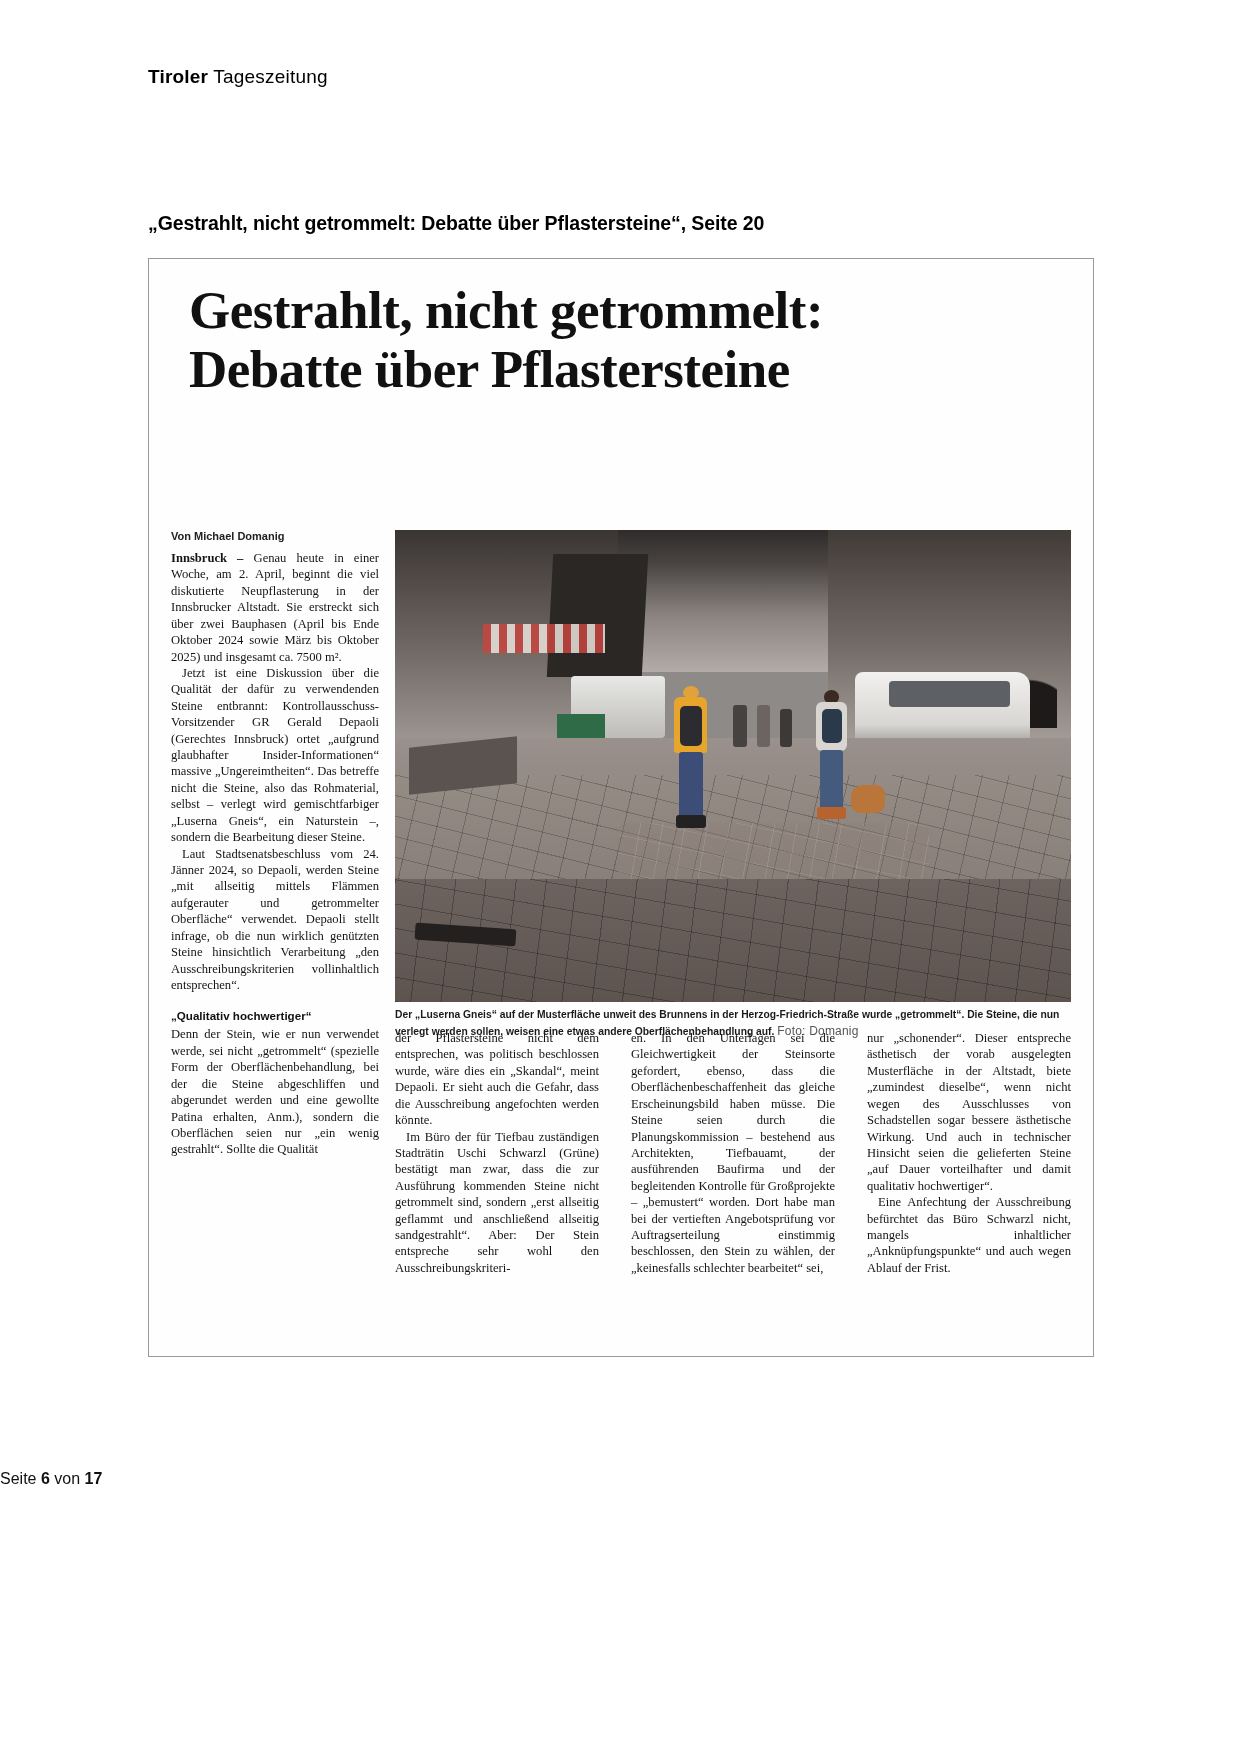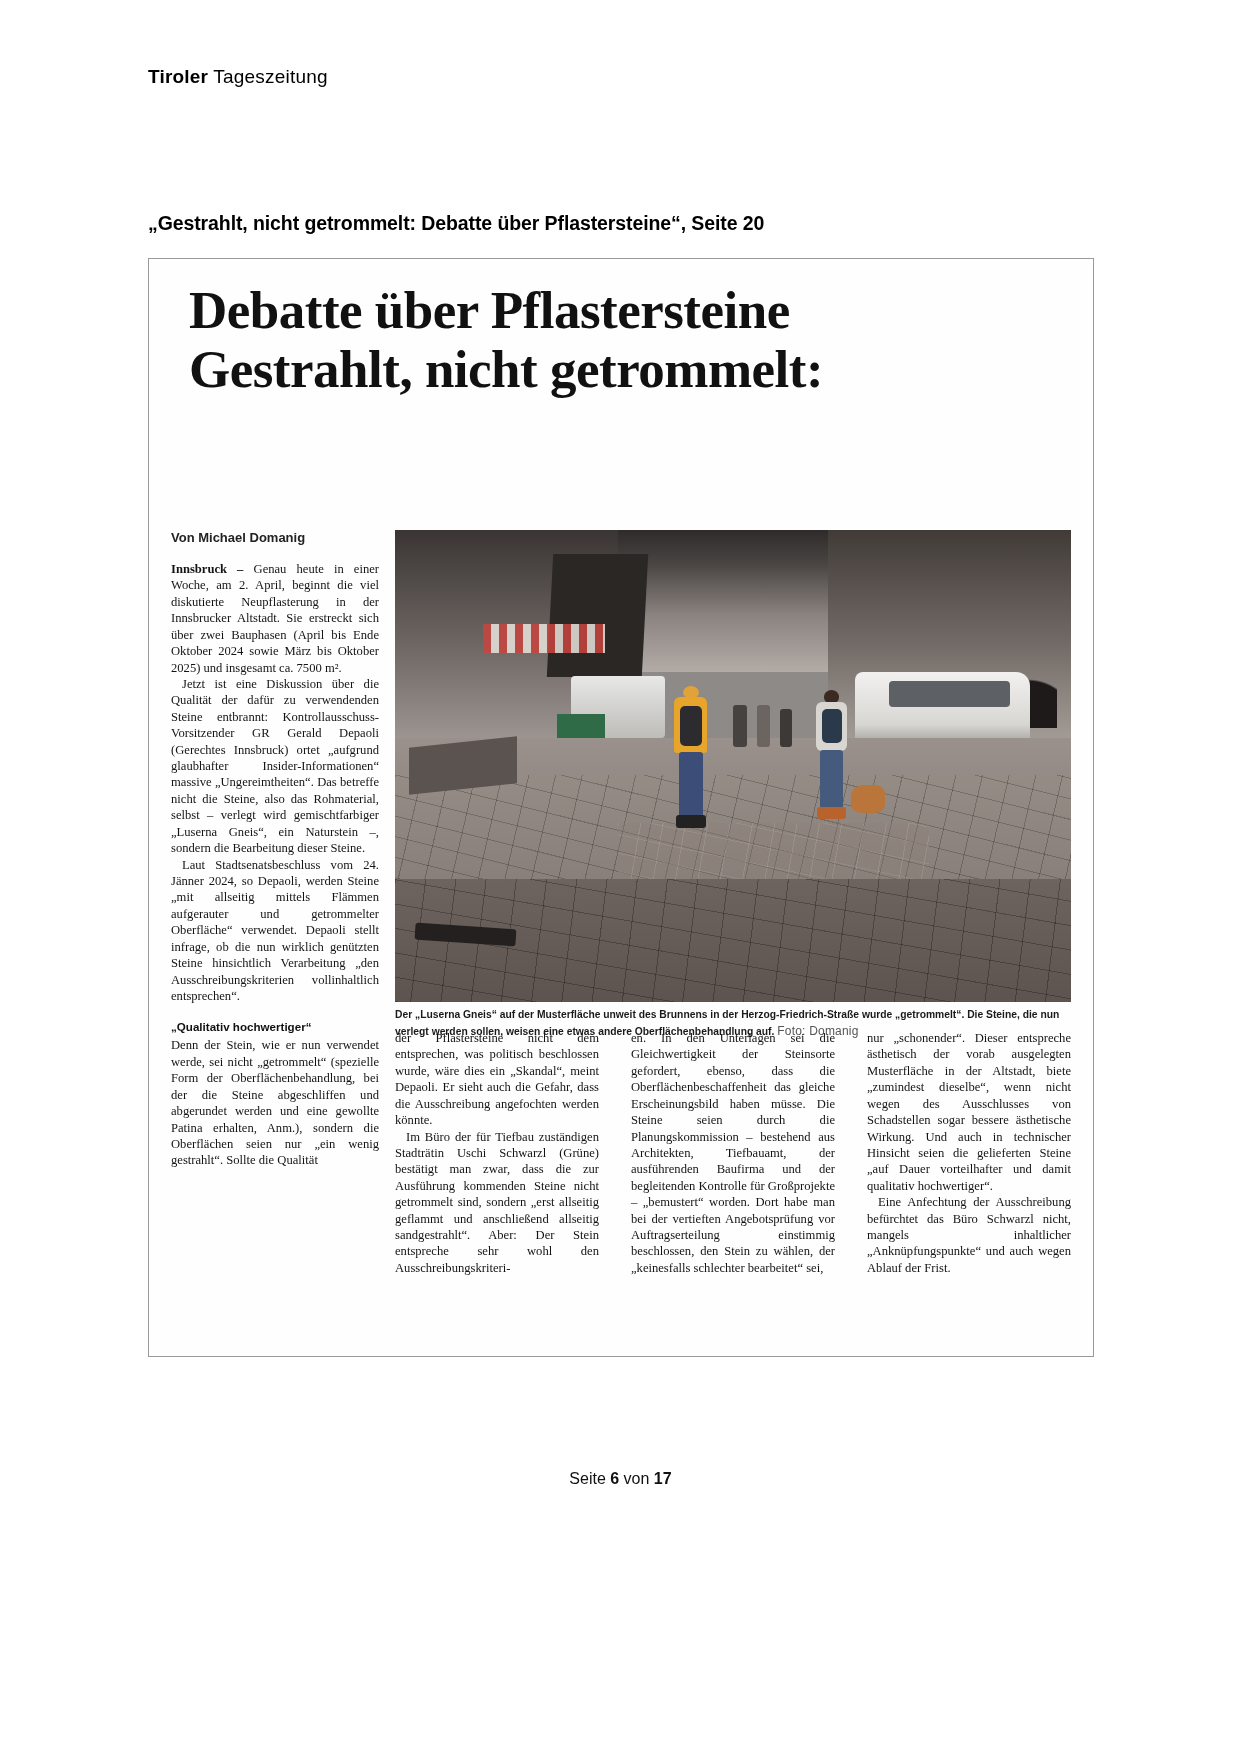--- a/index.html
+++ b/index.html
@@ -285,8 +285,8 @@
   <div class="clip-inner">
 
     <div class="np-head">
+      <div>Gestrahlt, nicht getrommelt:</div>
       <div>Debatte über Pflastersteine</div>
-      <div>Gestrahlt, nicht getrommelt:</div>
     </div>
 
 

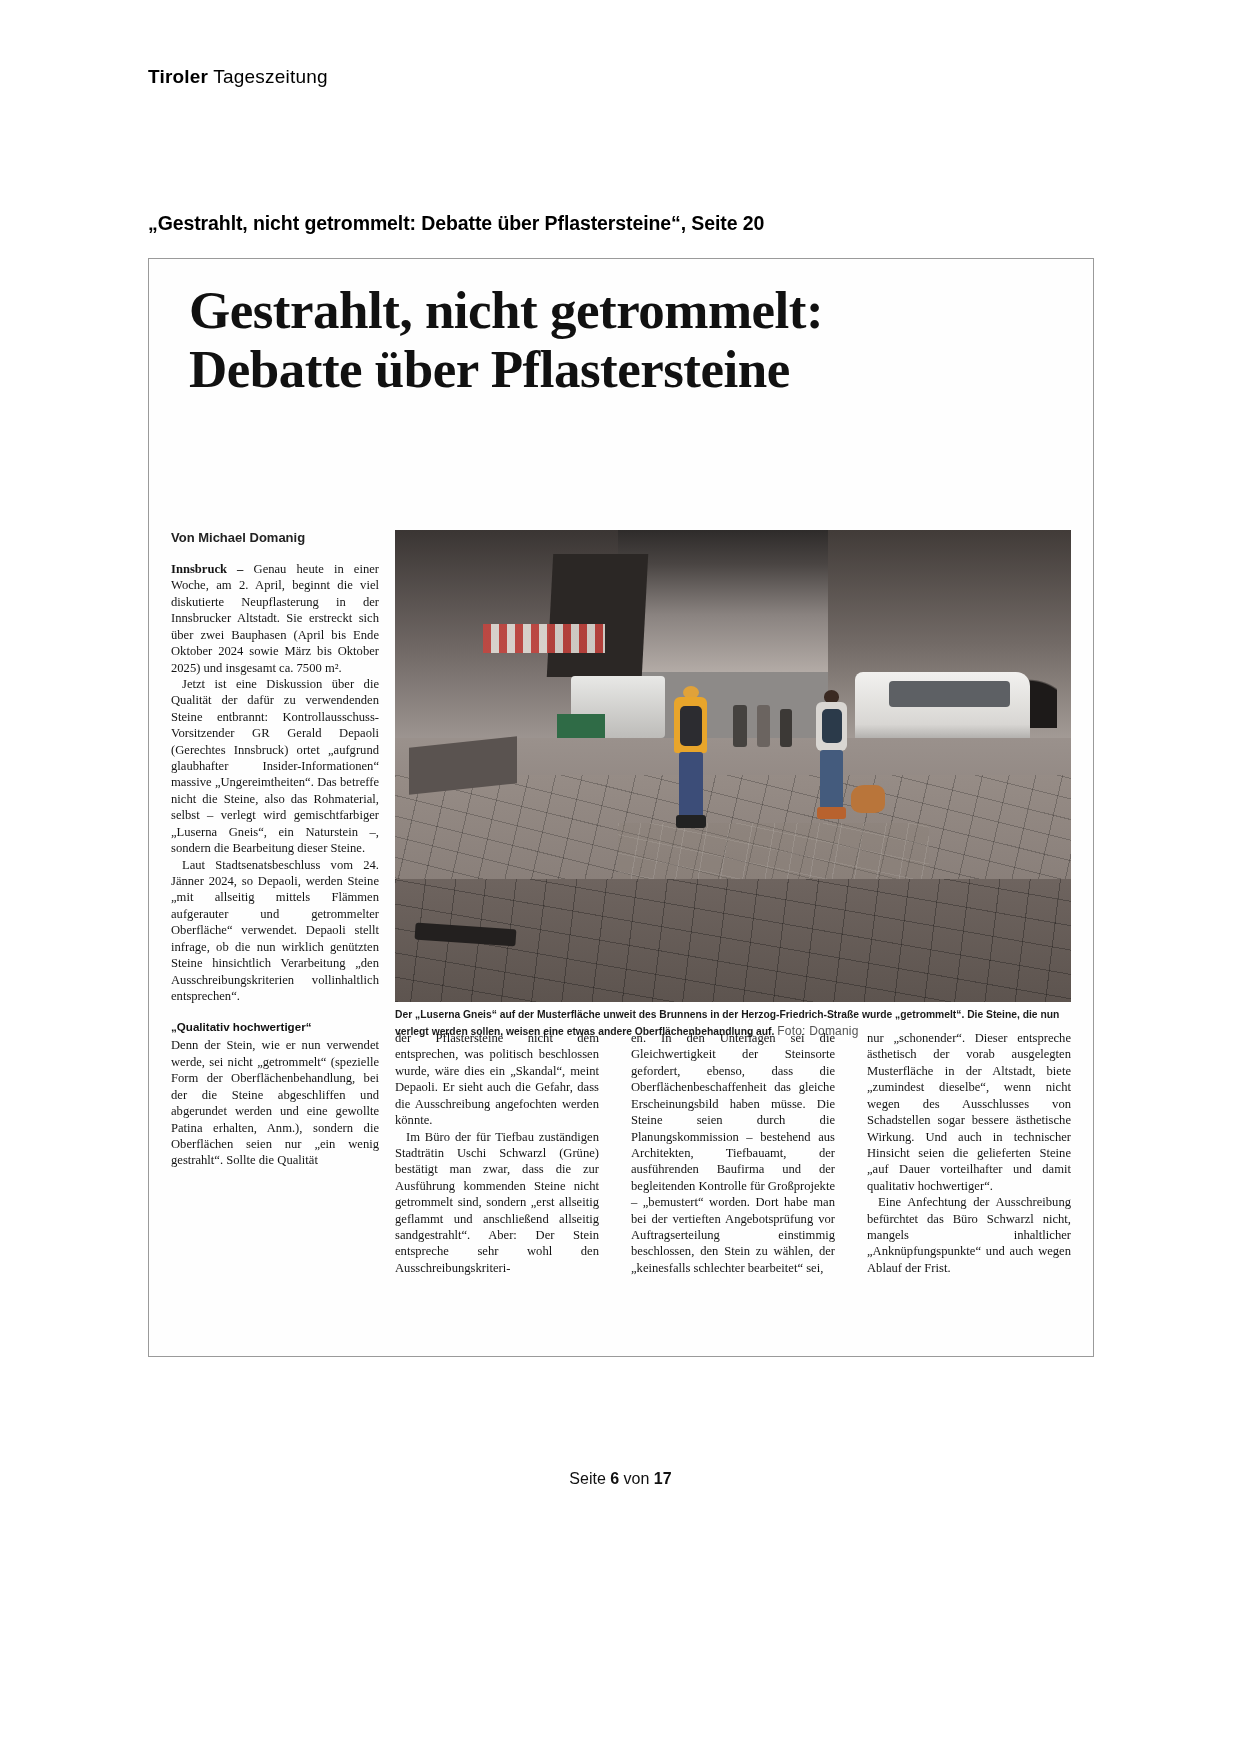--- a/index.html
+++ b/index.html
@@ -86,10 +86,10 @@
   }
   .byline {
     font-family: "Liberation Sans", sans-serif;
-    font-size: 13px;
+    font-size: 11px;
     font-weight: bold;
     color: #222;
-    margin: 0 0 16px 0;
+    margin: 0 0 8px 0;
   }
   .col-left {
     position: absolute;

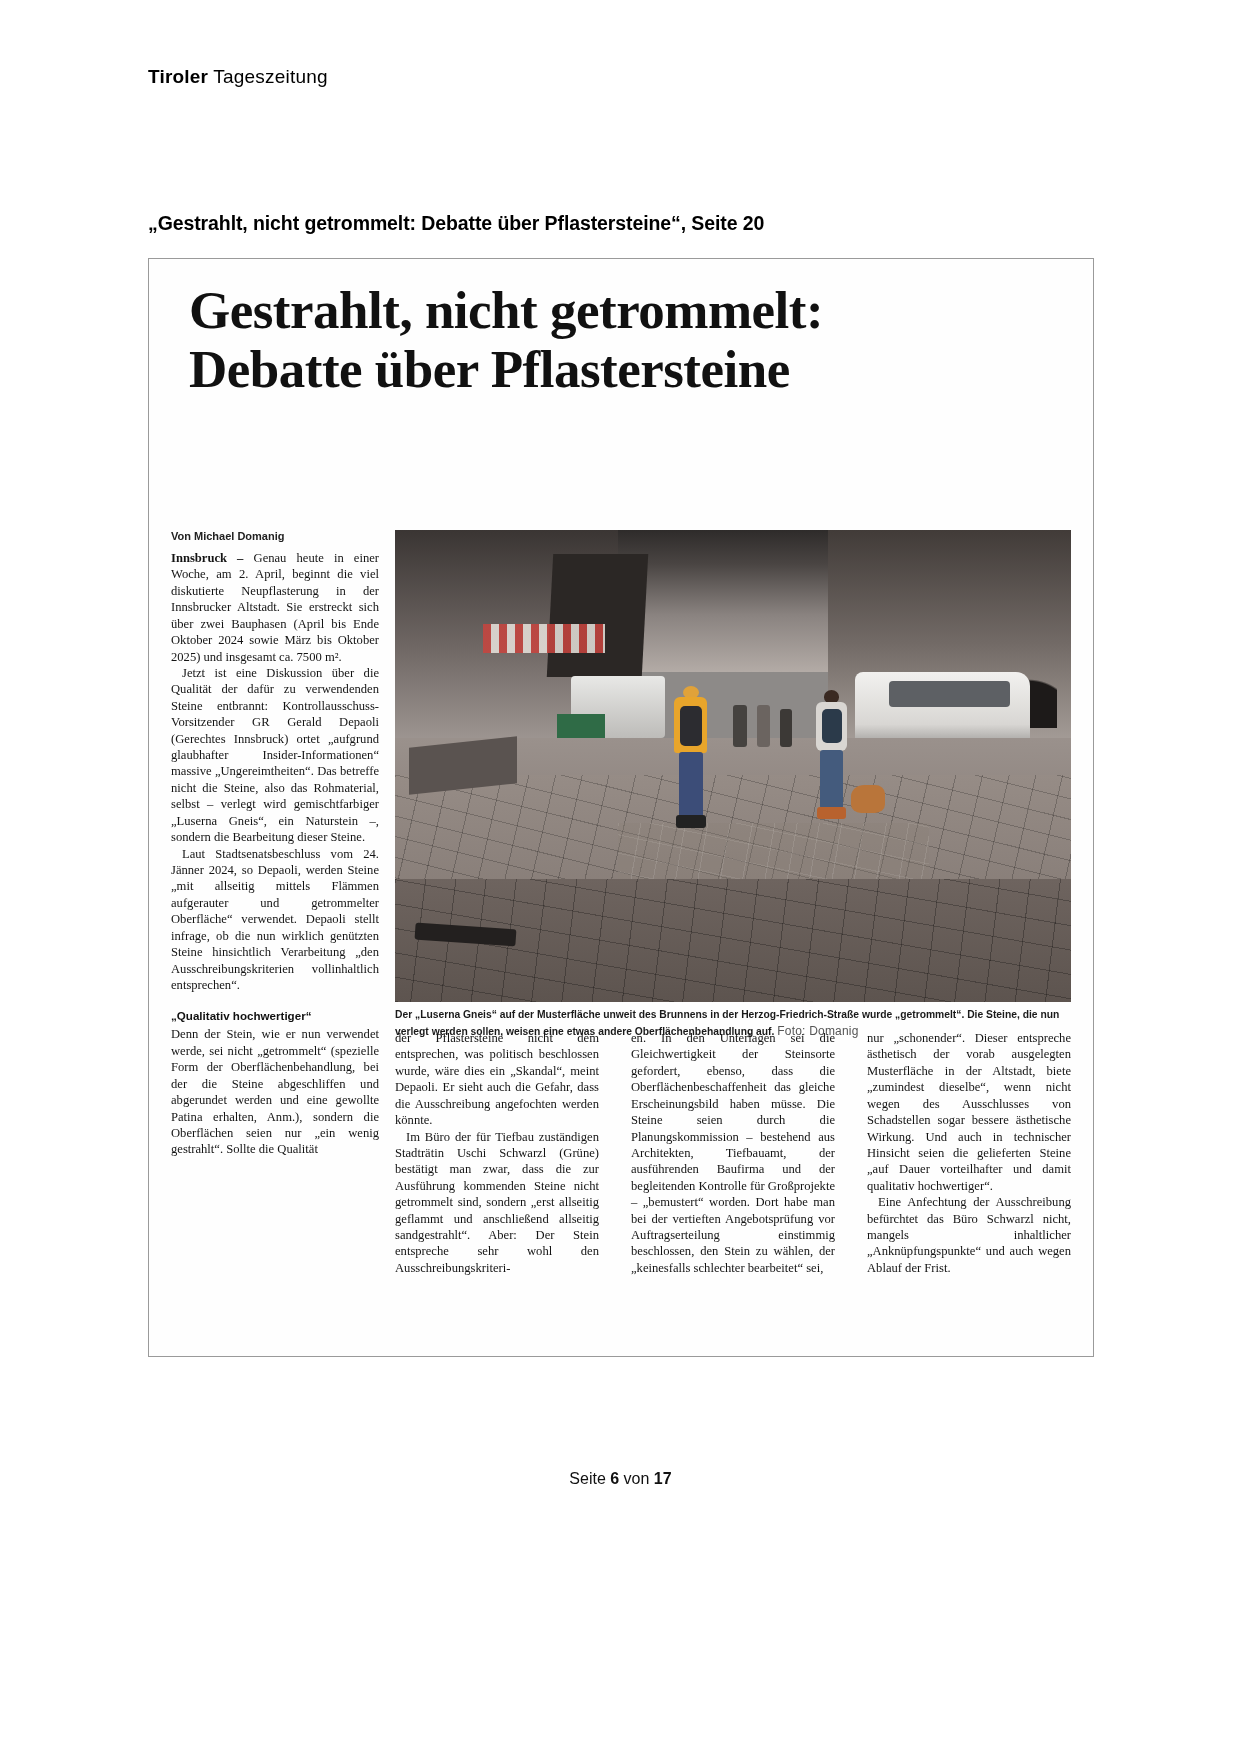--- a/index.html
+++ b/index.html
@@ -265,7 +265,6 @@
     left: 0;
     top: 1470px;
     width: 1241px;
-    text-align: center;
     font-size: 16px;
     color: #111;
   }

